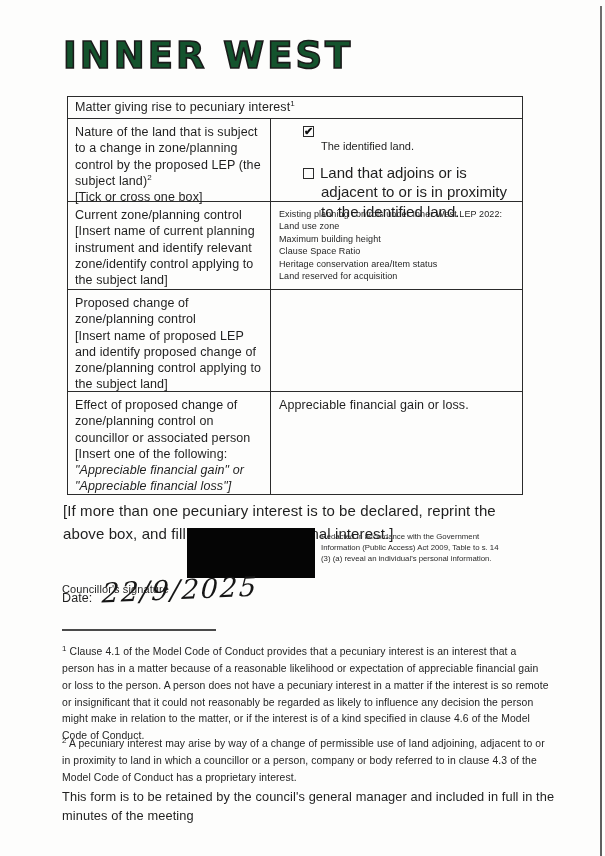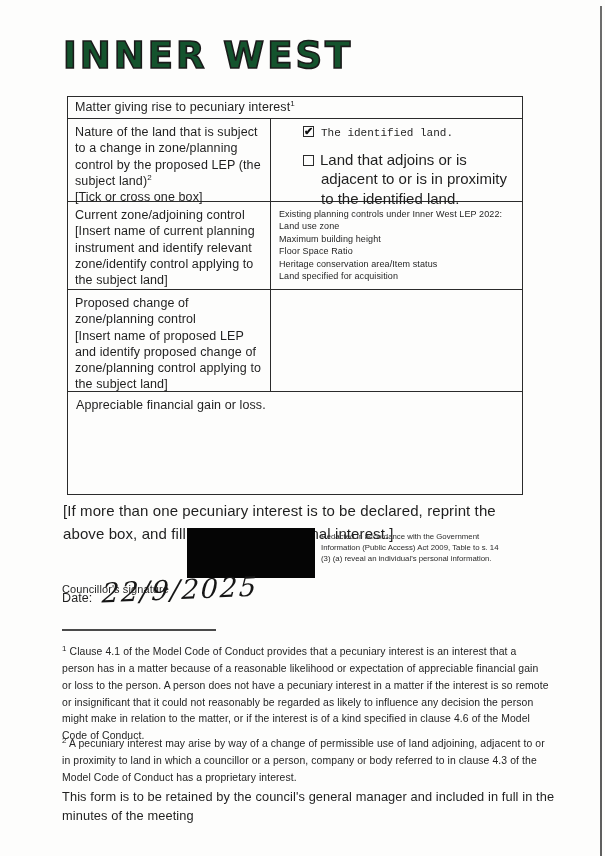--- a/index.html
+++ b/index.html
@@ -57,7 +57,7 @@
   .italic { font-style:italic; }
   
   .option { display:flex; align-items:flex-start; font-size:11px; line-height:1.25; margin-bottom:9px; }
-  .option .label { margin-left:7px; margin-top:2px;font-family:Liberation Mono, monospace; }
+  .option .label { margin-left:7px; margin-top:15px; }
   .checkbox {
     width:11px; height:11px; min-width:11px;
     border:1.4px solid #2b2b2b; margin-top:1px;

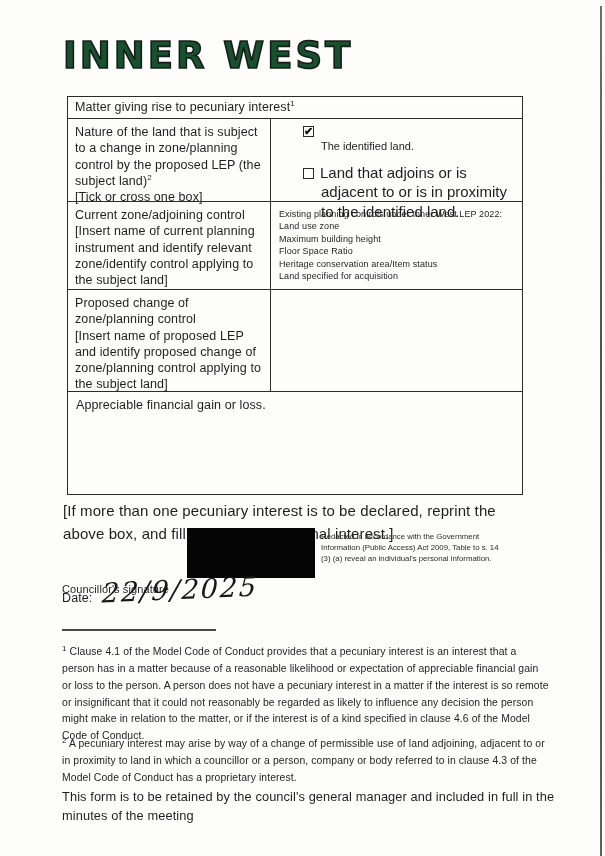--- a/index.html
+++ b/index.html
@@ -137,7 +137,7 @@
 
     <div class="t-row row-2">
       <div class="t-left">
-        <span>Current zone/adjoining control</span><br>
+        <span>Current zone/planning control</span><br>
         <span>[Insert name of current planning instrument and identify relevant zone/identify control applying to the subject land]</span>
       </div>
       <div class="t-right cell-small">

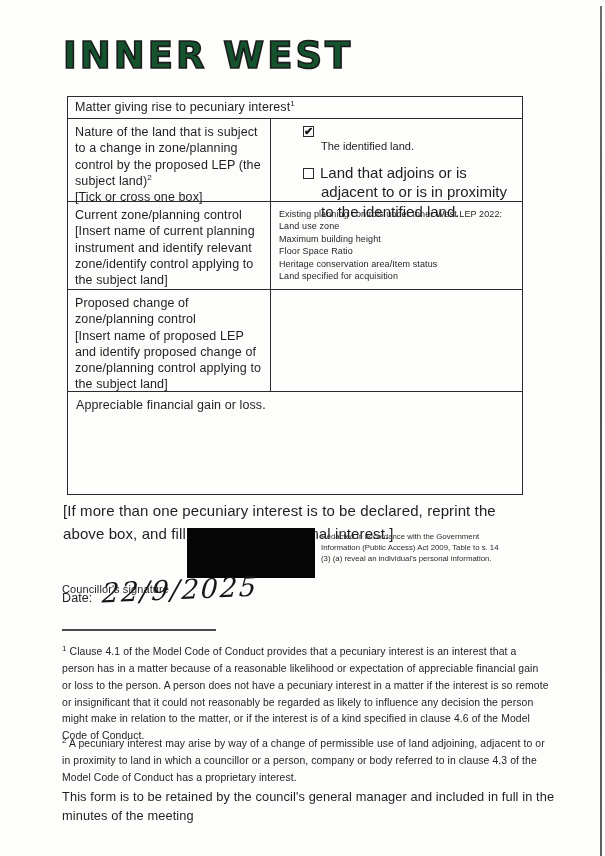--- a/index.html
+++ b/index.html
@@ -144,7 +144,7 @@
         <div>Existing planning controls under Inner West LEP 2022:</div>
         <div>Land use zone</div>
         <div>Maximum building height</div>
-        <div>Floor Space Ratio</div>
+        <div>Clause Space Ratio</div>
         <div>Heritage conservation area/Item status</div>
         <div>Land specified for acquisition</div>
       </div>

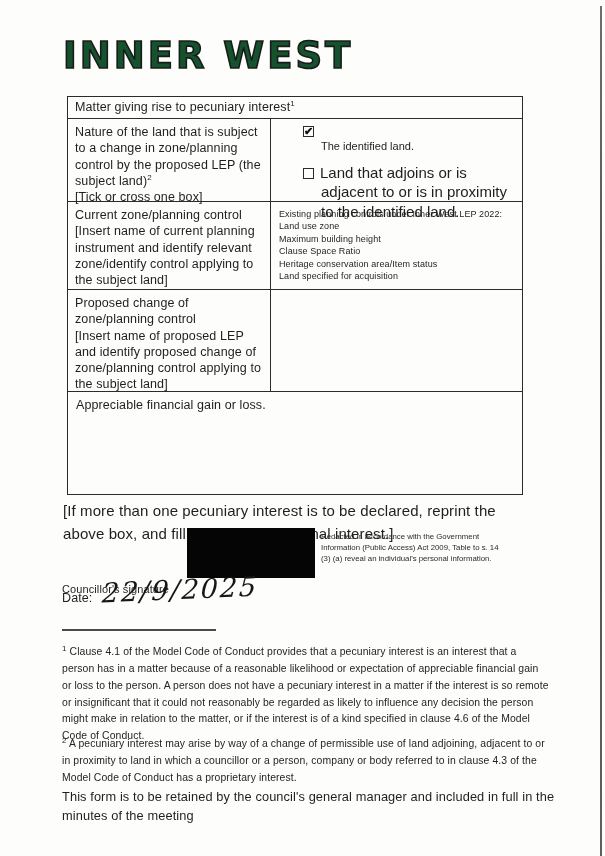--- a/index.html
+++ b/index.html
@@ -146,7 +146,7 @@
         <div>Maximum building height</div>
         <div>Clause Space Ratio</div>
         <div>Heritage conservation area/Item status</div>
-        <div>Land specified for acquisition</div>
+        <div>Land reserved for acquisition</div>
       </div>
     </div>
 

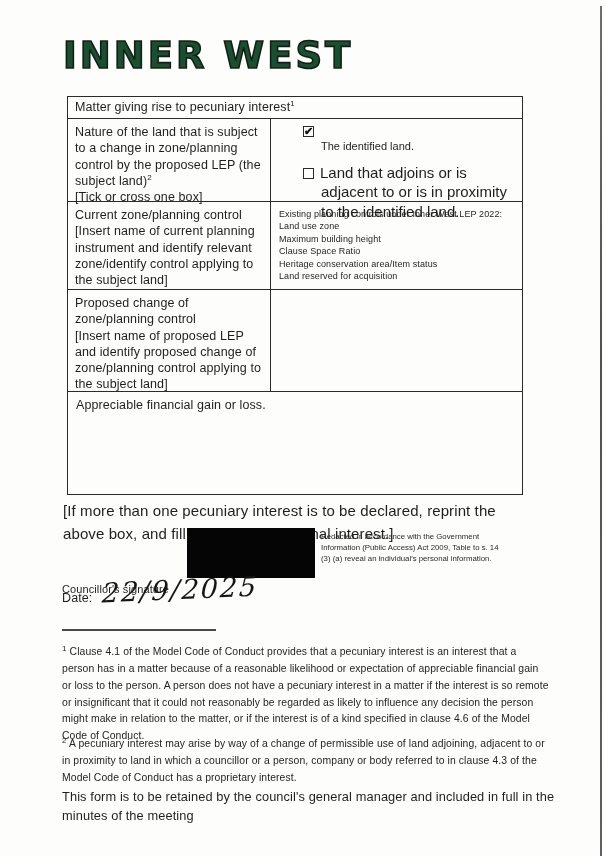--- a/index.html
+++ b/index.html
@@ -158,6 +158,12 @@
     </div>
 
     <div class="t-row row-4">
+      <div class="t-left">
+        <span>Effect of proposed change of zone/planning control on councillor or associated person</span><br>
+        <span>[Insert one of the following:</span><br>
+        <span class="italic">"Appreciable financial gain" or</span><br>
+        <span class="italic">"Appreciable financial loss"]</span>
+      </div>
       <div class="t-right cell-plain">
         <span>Appreciable financial gain or loss.</span>
       </div>

